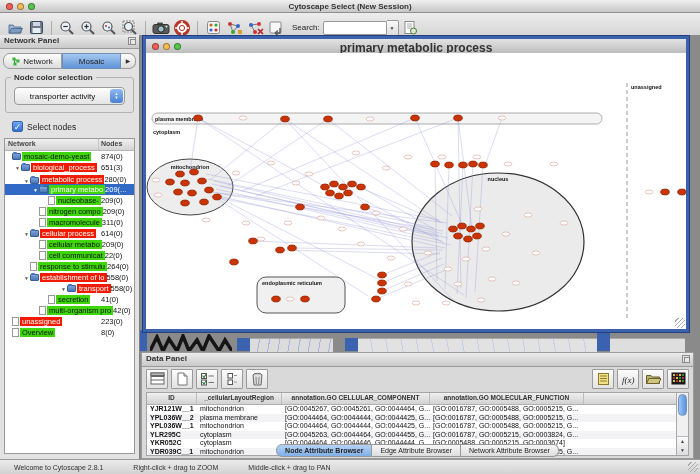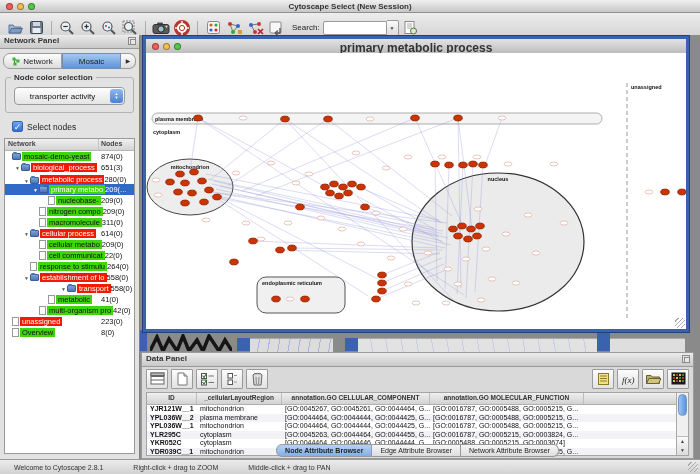--- a/index.html
+++ b/index.html
@@ -360,7 +360,7 @@
           <div class="tree-row" style="padding-left: 36px;">
             <span class="t-arrow"></span>
             <span class="t-leaf"></span>
-            <span class="t-label bg-green">metabolic</span>
+            <span class="t-label bg-green">secretion</span>
             <span class="t-count">41(0)</span>
           </div>
           <div class="tree-row" style="padding-left: 27px;">

